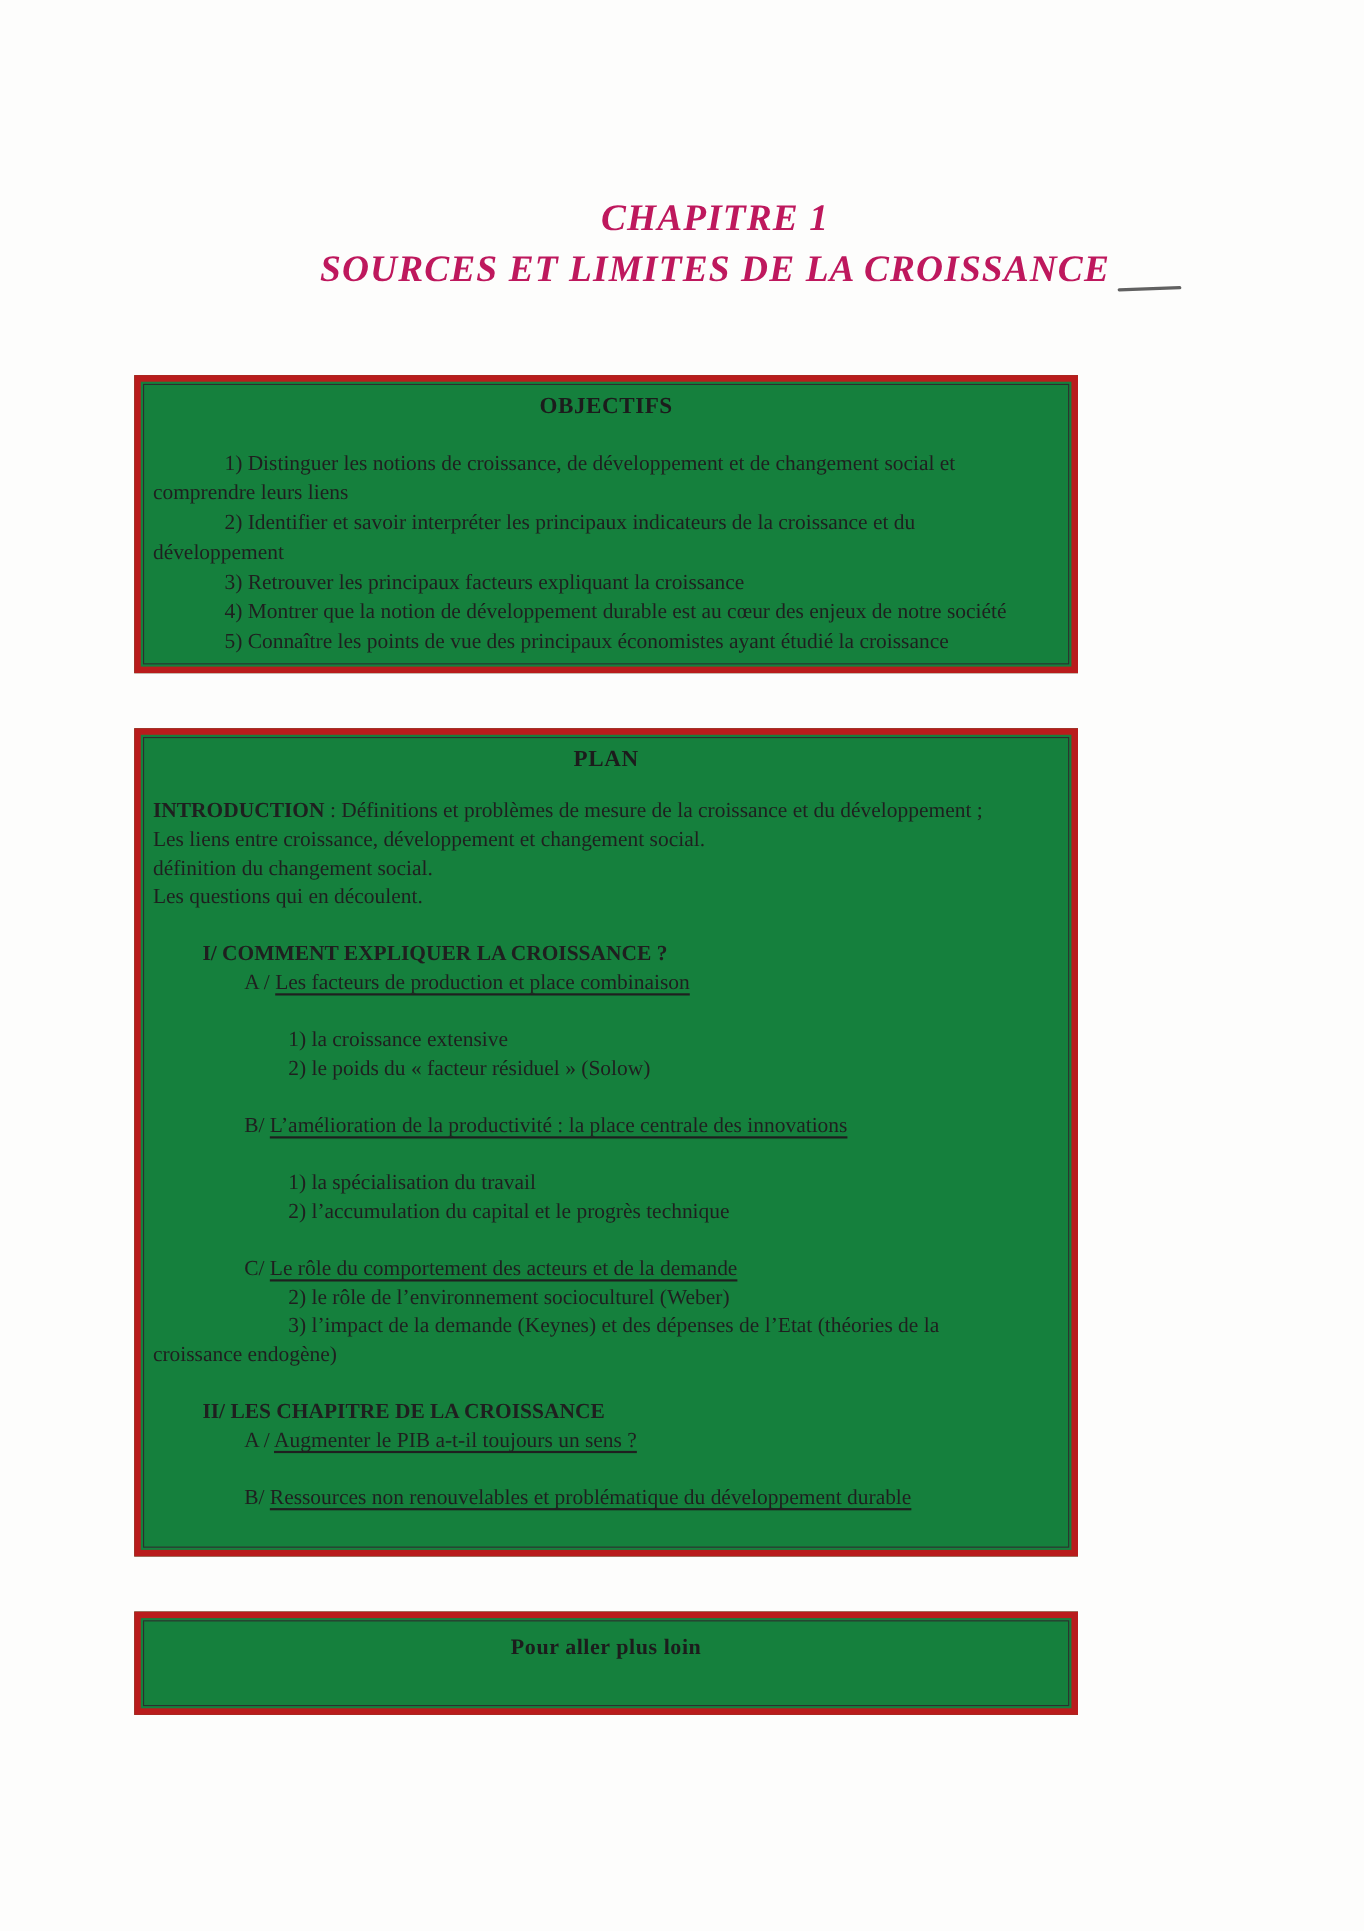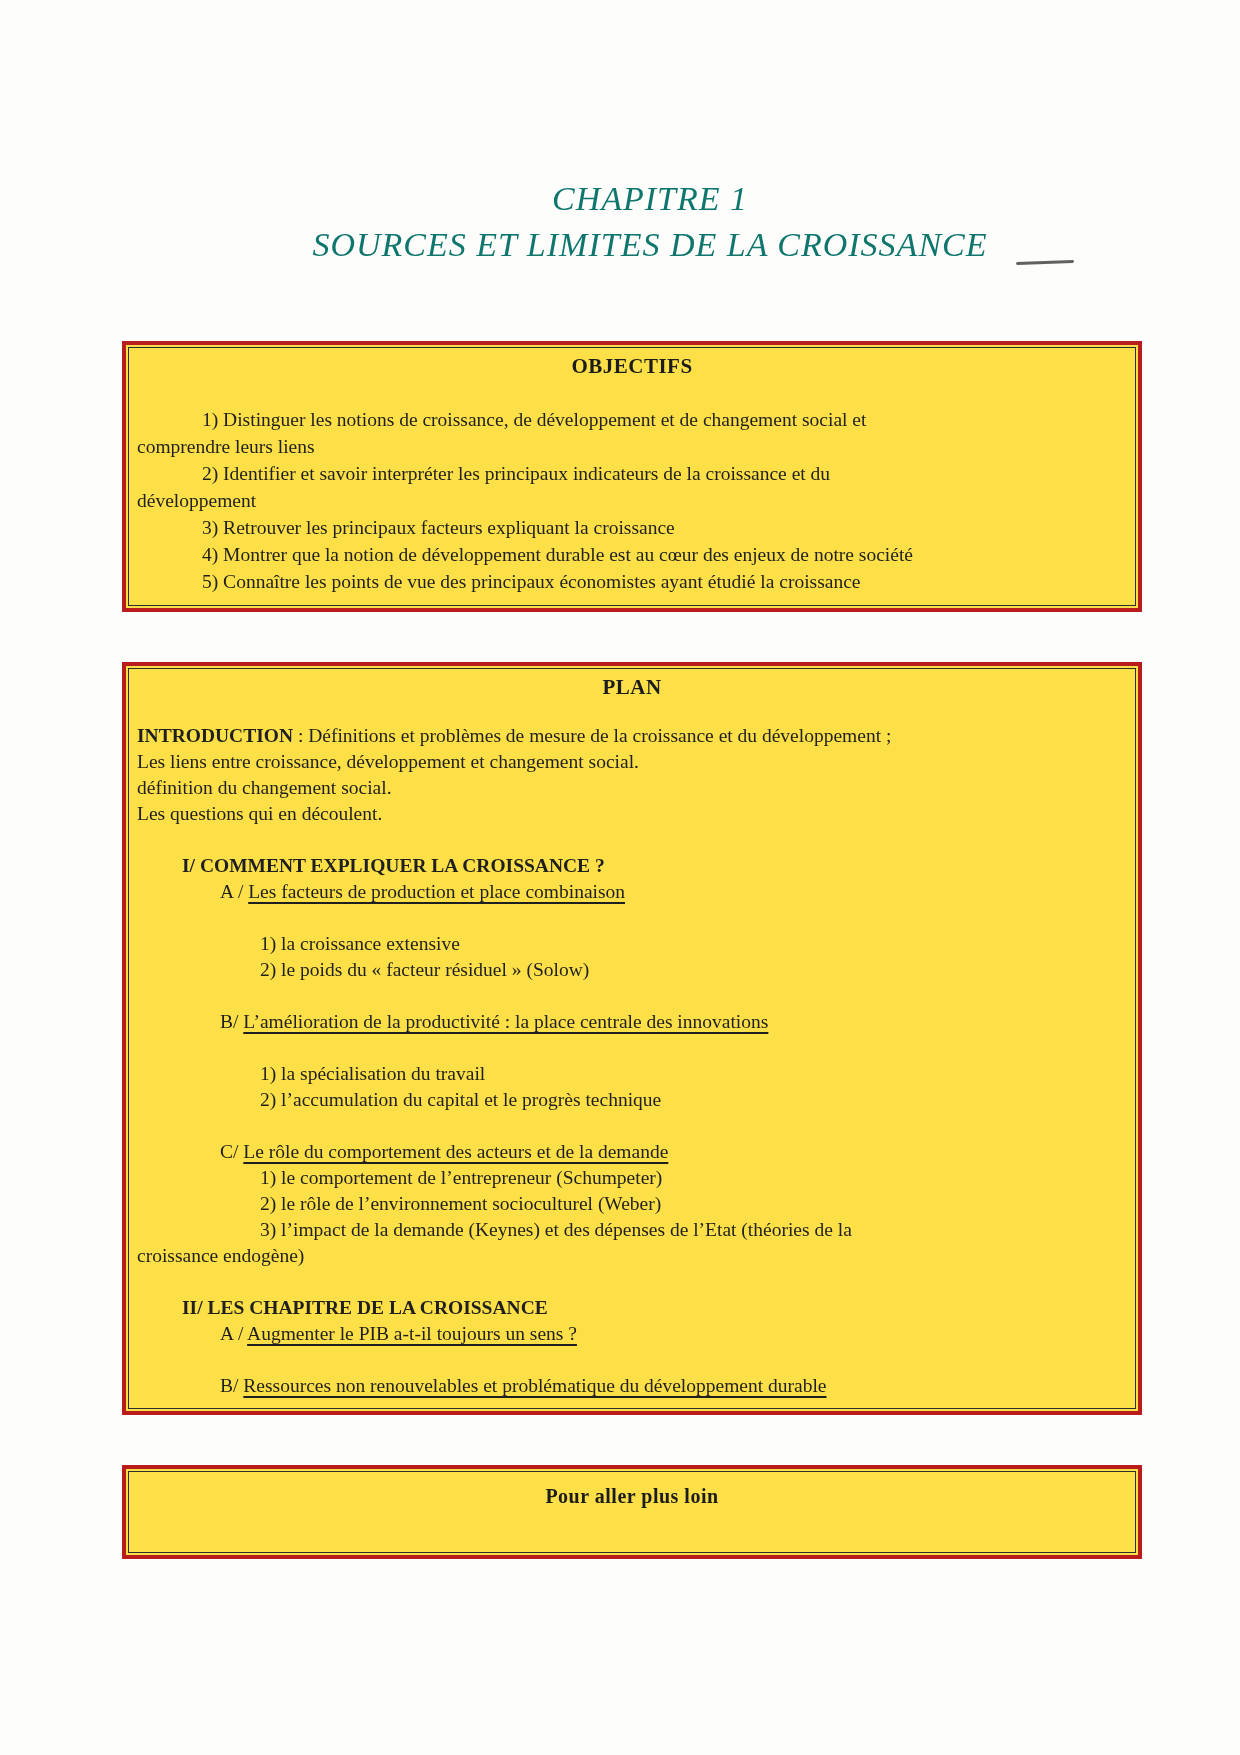--- a/index.html
+++ b/index.html
@@ -20,10 +20,10 @@
     position:absolute;
     left:60px;top:176px;width:1180px;
     text-align:center;
-    font-weight:normal;font-style:italic;
+    font-weight:bold;font-style:italic;
     font-size:34px;line-height:46px;
     letter-spacing:1px;
-    color:#0f766e;
+    color:#be185d;
   }
   .title-artifact{
     position:absolute;

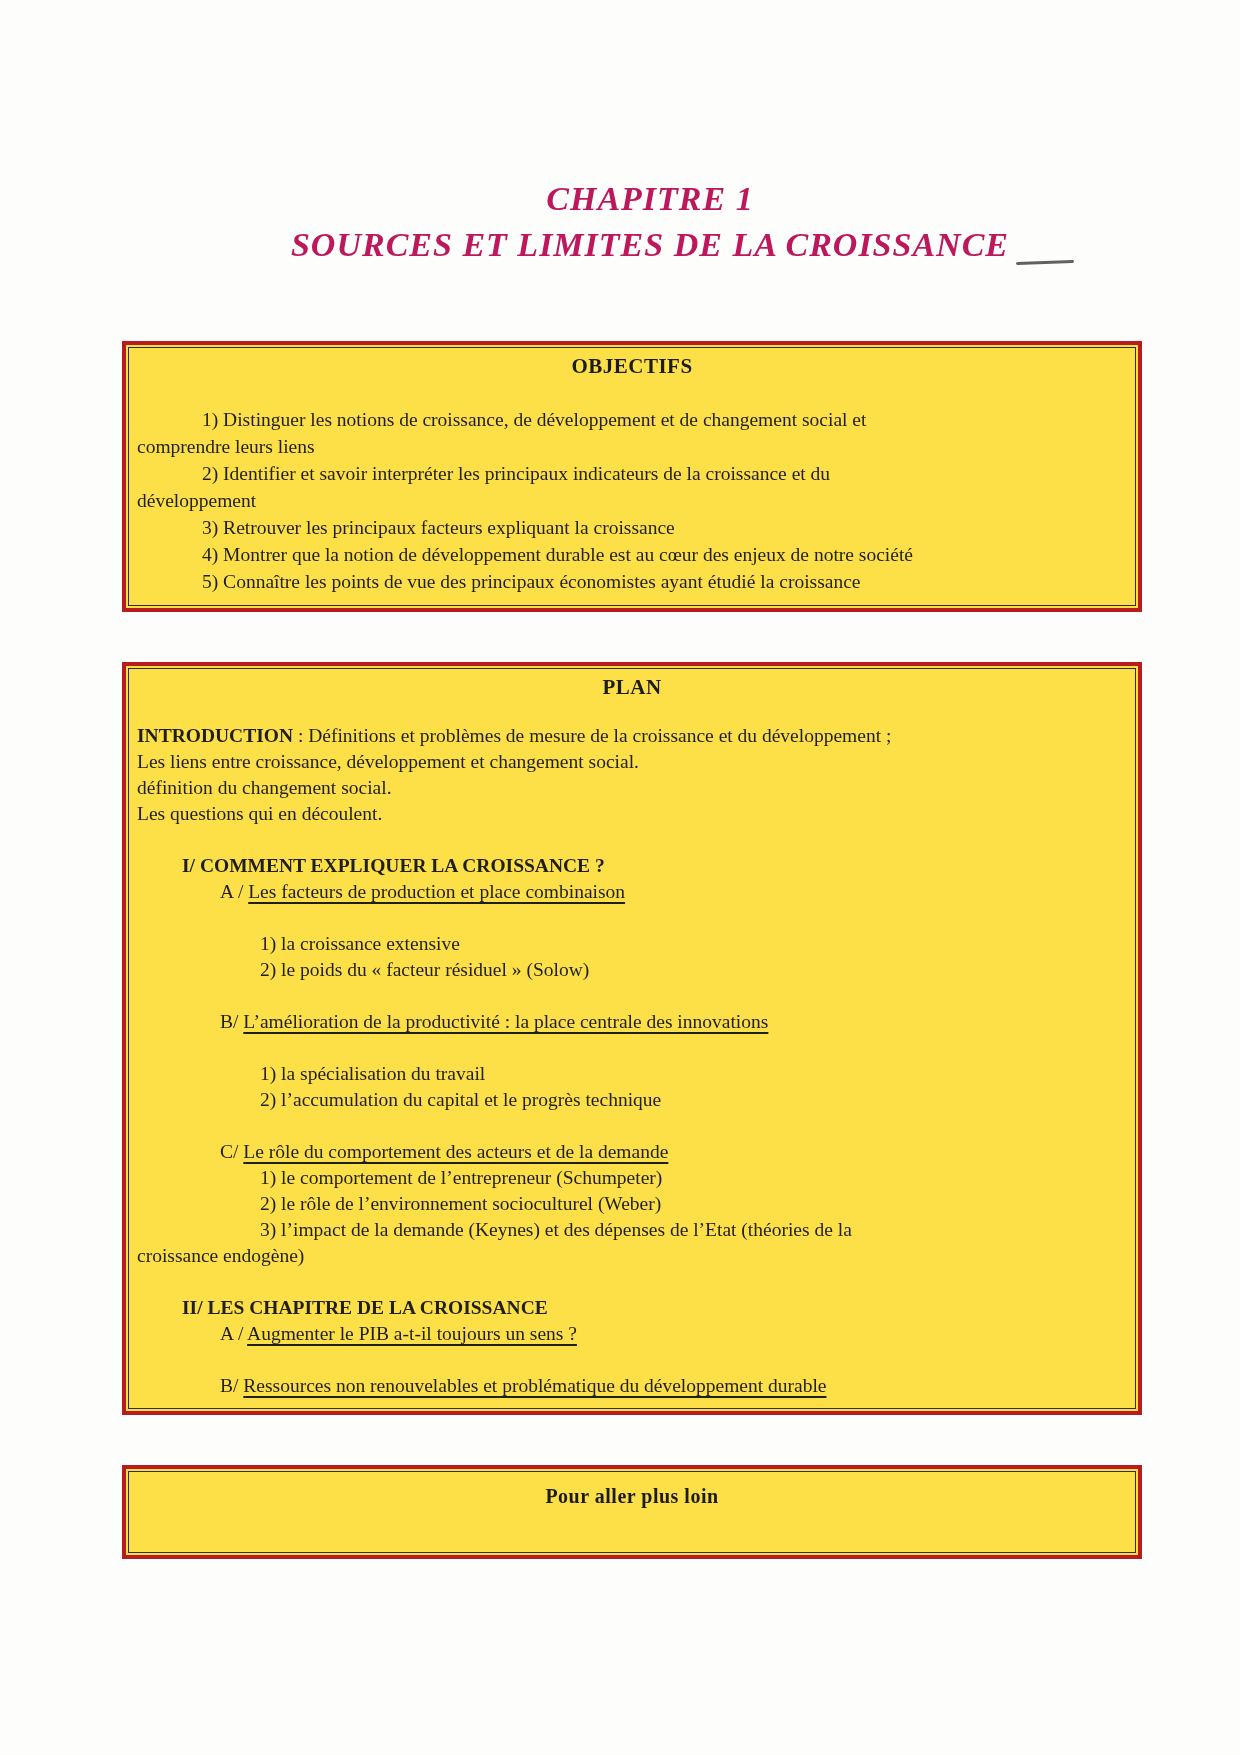--- a/index.html
+++ b/index.html
@@ -36,11 +36,11 @@
   
   .dbox{
     position:absolute;
-    left:122px;width:1020px;
-    border:4px solid #b91c1c;
+    left:122px;width:858px;
+    border:6px solid #b91c1c;
     padding:2px;
     box-sizing:border-box;
-    background:#fde047;
+    background:#15803d;
   }
   .dbox-inner{
     border:1px solid #2e2e2e;

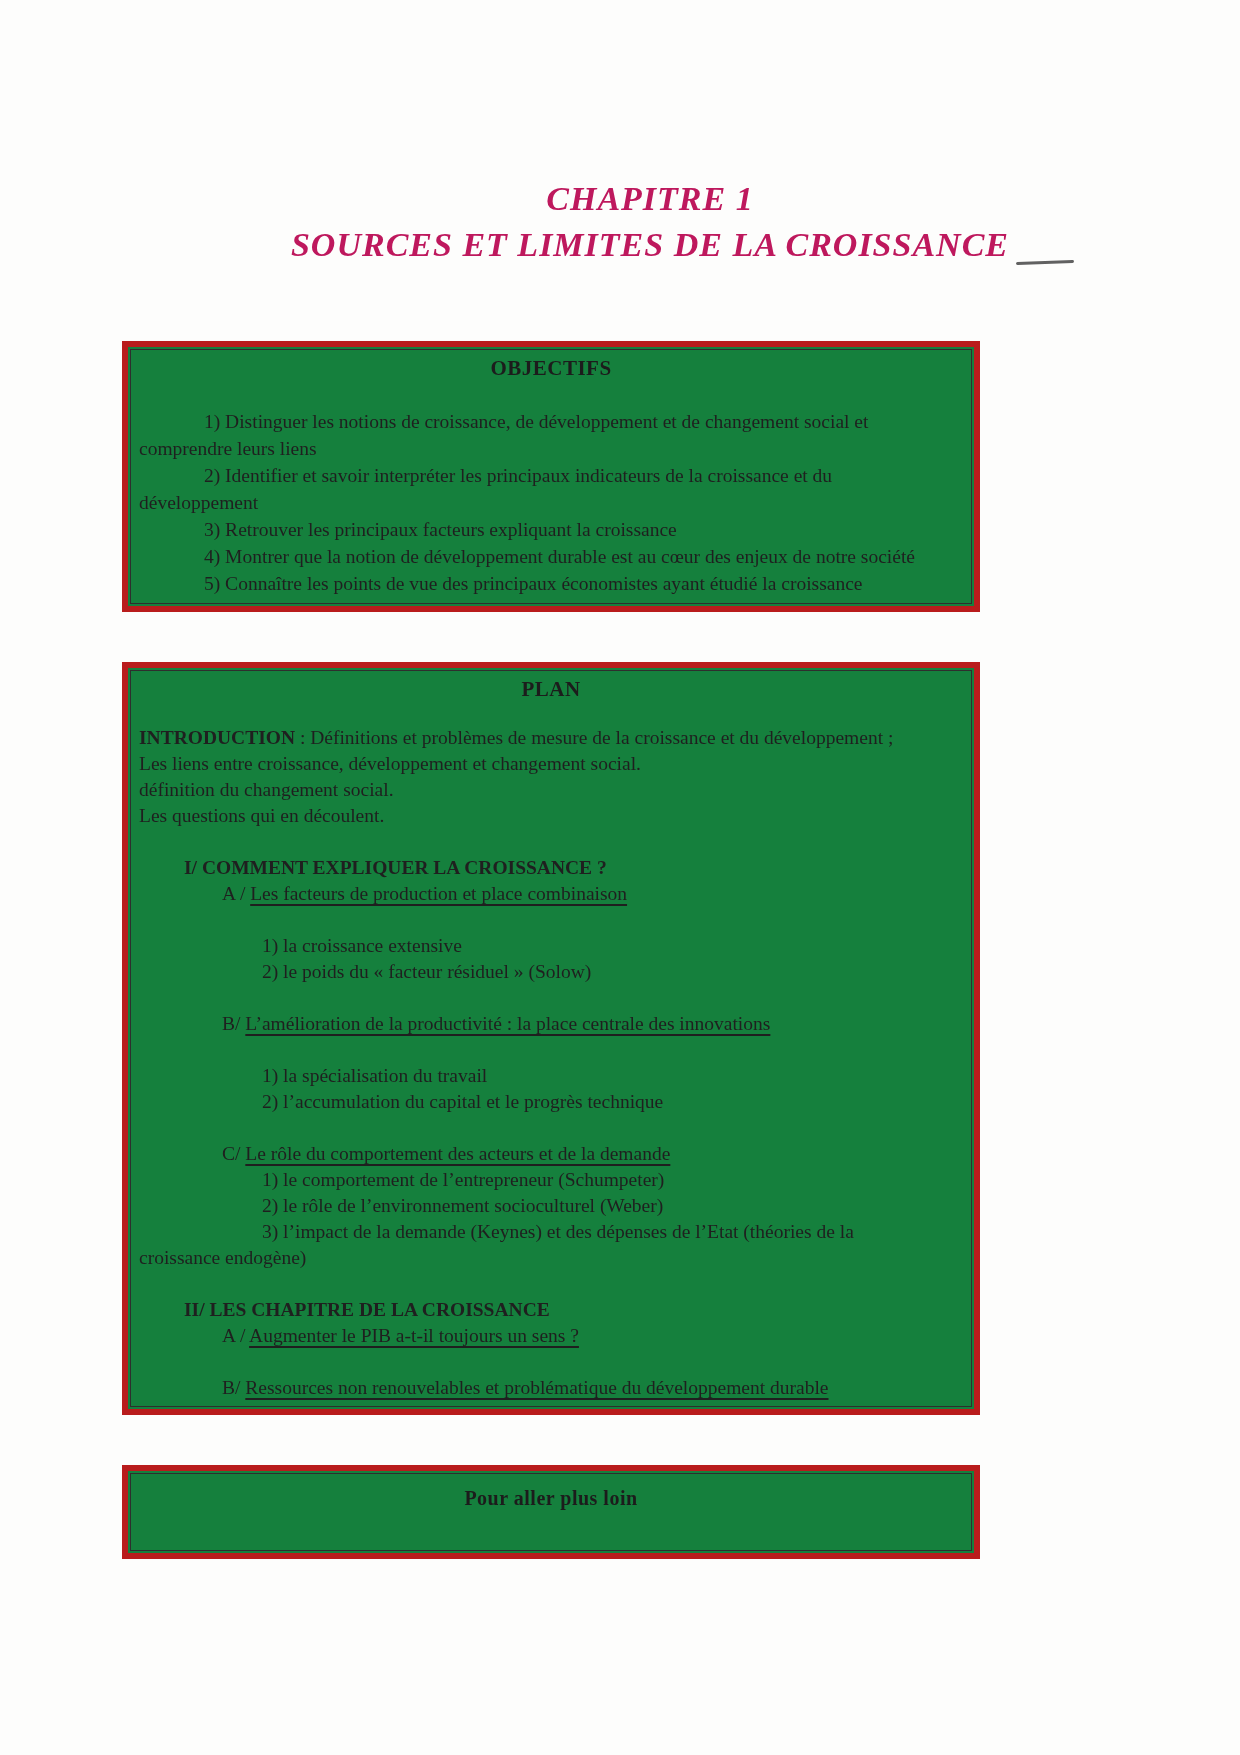--- a/index.html
+++ b/index.html
@@ -130,7 +130,6 @@
           <div class="ln ind-num"><span>2) l’accumulation du capital et le progrès technique</span></div>
           <div class="ln ind-p0"></div>
           <div class="ln ind-abc"><span>C/ </span><span class="u">Le rôle du comportement des acteurs et de la demande</span></div>
-          <div class="ln ind-num"><span>1) le comportement de l’entrepreneur (Schumpeter)</span></div>
           <div class="ln ind-num"><span>2) le rôle de l’environnement socioculturel (Weber)</span></div>
           <div class="ln ind-num"><span>3) l’impact de la demande (Keynes) et des dépenses de l’Etat (théories de la</span></div>
           <div class="ln ind-p0"><span>croissance endogène)</span></div>

